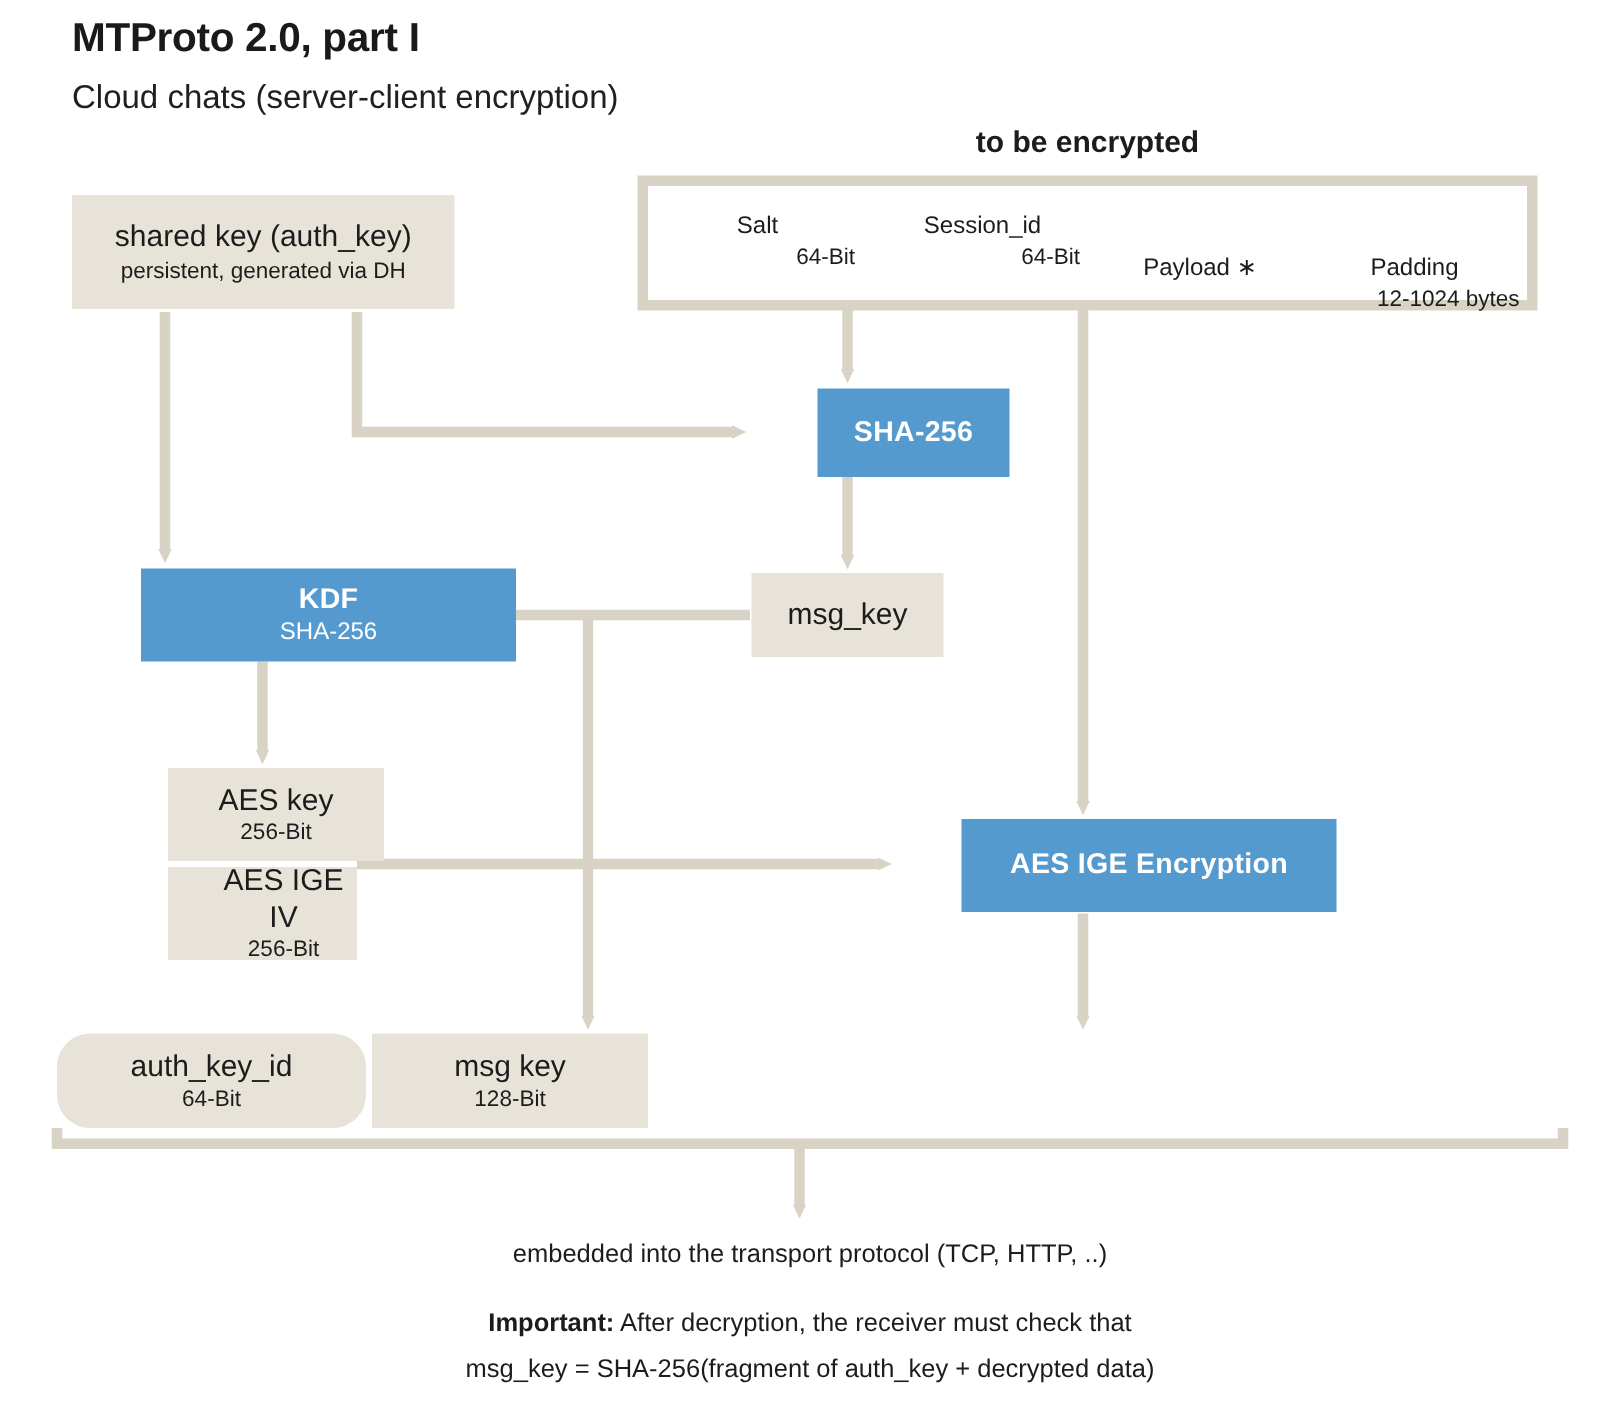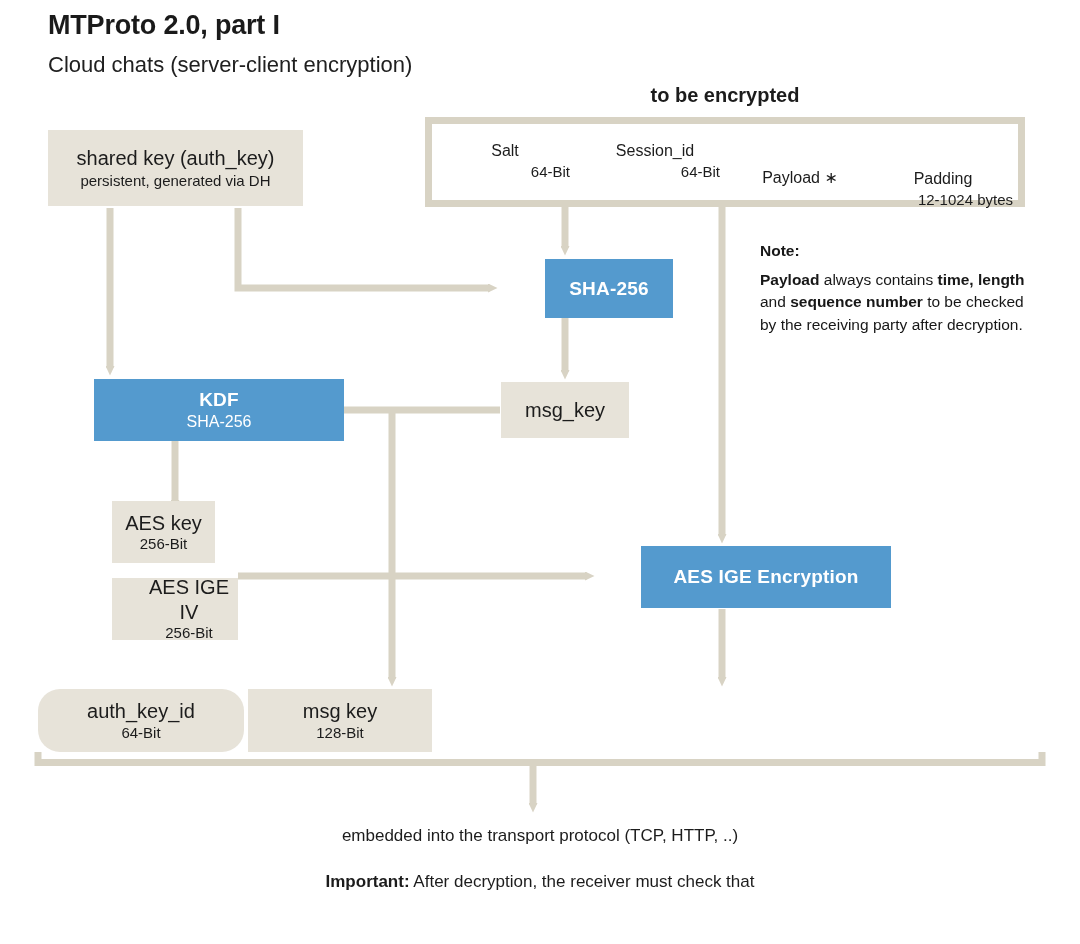--- a/index.html
+++ b/index.html
@@ -105,15 +105,6 @@
     <span class="b2">12-1024 bytes</span>
   </div>
 
-  <div class="note" style="left:760px;top:240px;">
-    <div style="font-weight:bold;">Note:</div>
-    <div style="margin-top:6px;">
-      <b>Payload</b><span> always contains </span><b>time,</b>
-      <b>length</b><span> and </span><b>sequence number</b>
-      <span>to be checked by the receiving</span>
-      <span>party after decryption.</span>
-    </div>
-  </div>
 
   <div class="box blue" style="left:501px;top:259px;width:128px;height:59px;">
     <div class="bluebig">SHA-256</div>

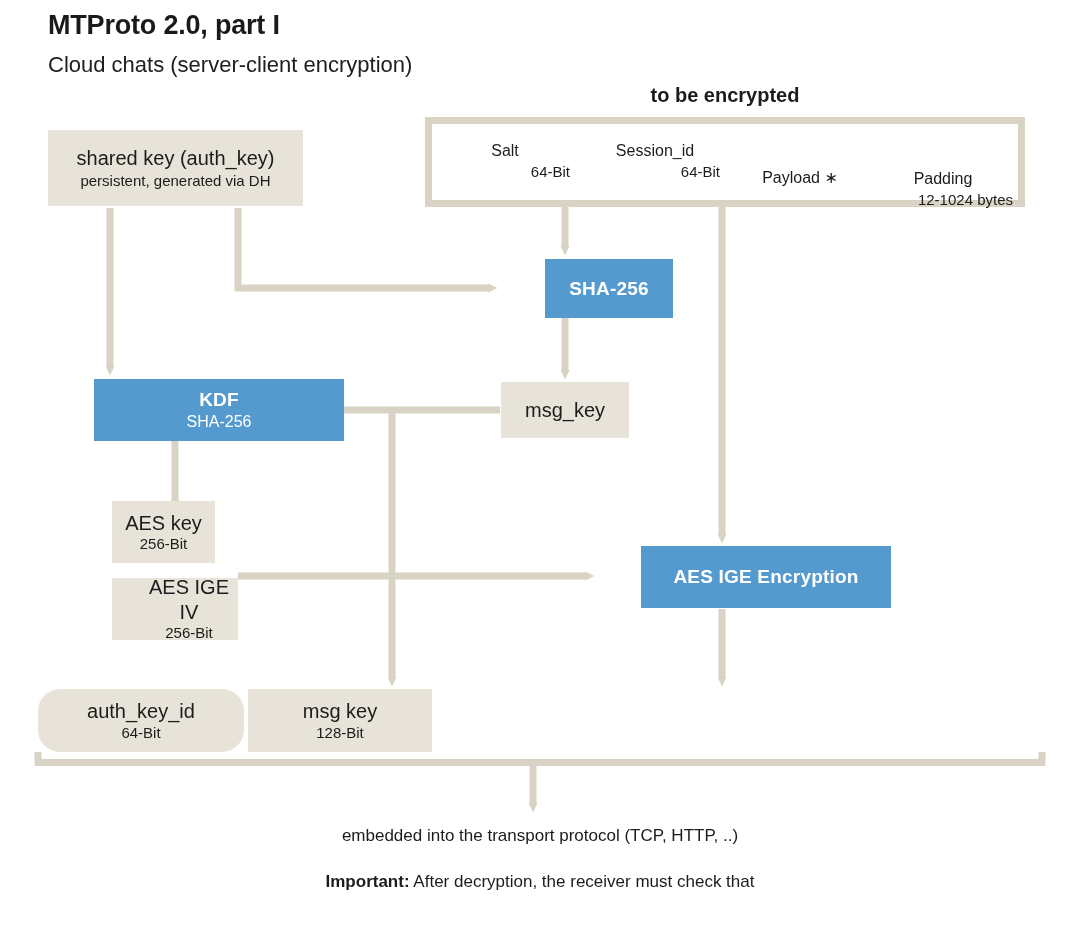--- a/index.html
+++ b/index.html
@@ -119,7 +119,7 @@
     <div class="bluesm" style="margin-top:1px;">SHA-256</div>
   </div>
 
-  <div class="box beige" style="left:112px;top:501px;width:103px;height:62px;">
+  <div class="box beige" style="left:112px;top:512px;width:144px;height:62px;">
     <div class="b1">AES key</div>
     <div class="b2">256-Bit</div>
   </div>

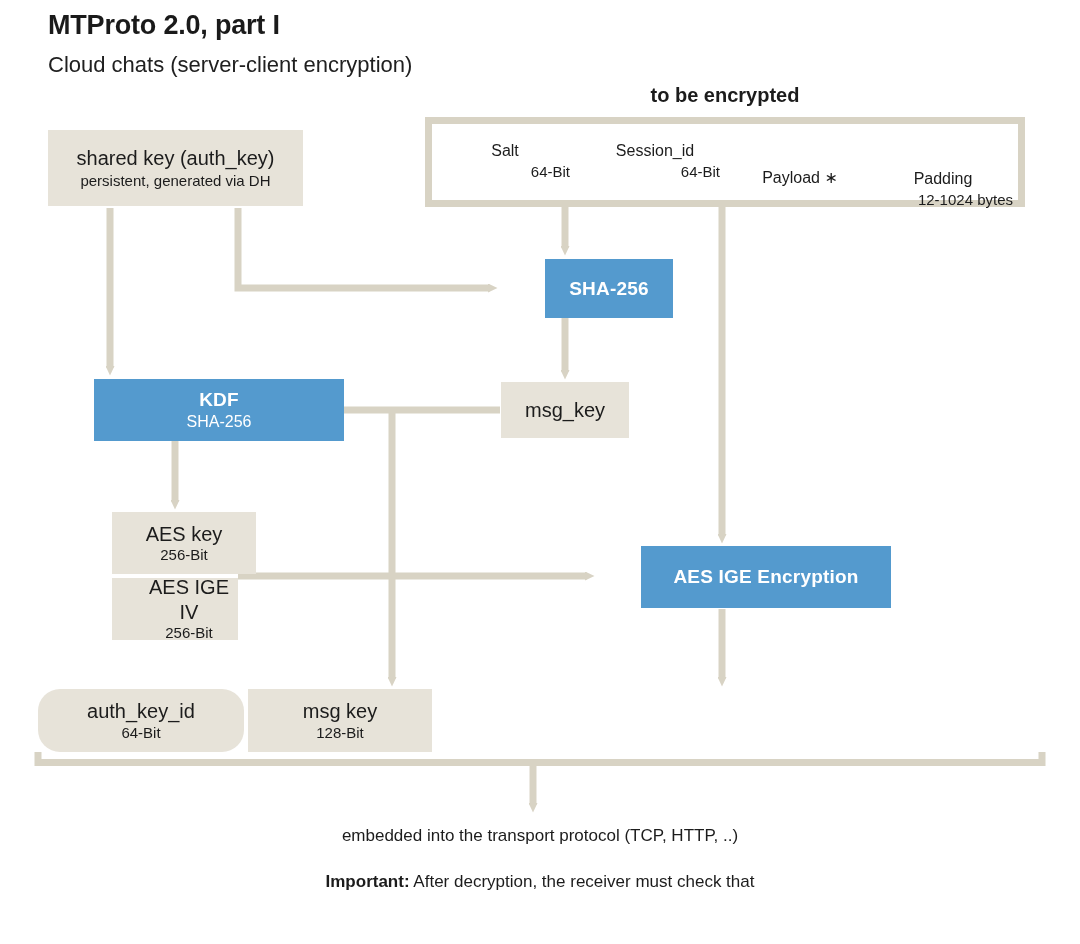--- a/index.html
+++ b/index.html
@@ -145,6 +145,7 @@
     <b>Important:</b><span> After decryption, the receiver must check that</span>
   </div>
   <div class="foot" style="top:826px;">embedded into the transport protocol (TCP, HTTP, ..)</div>
+  <div class="foot" style="top:903px;">msg_key = SHA-256(fragment of auth_key + decrypted data)</div>
 
 </div>
 

